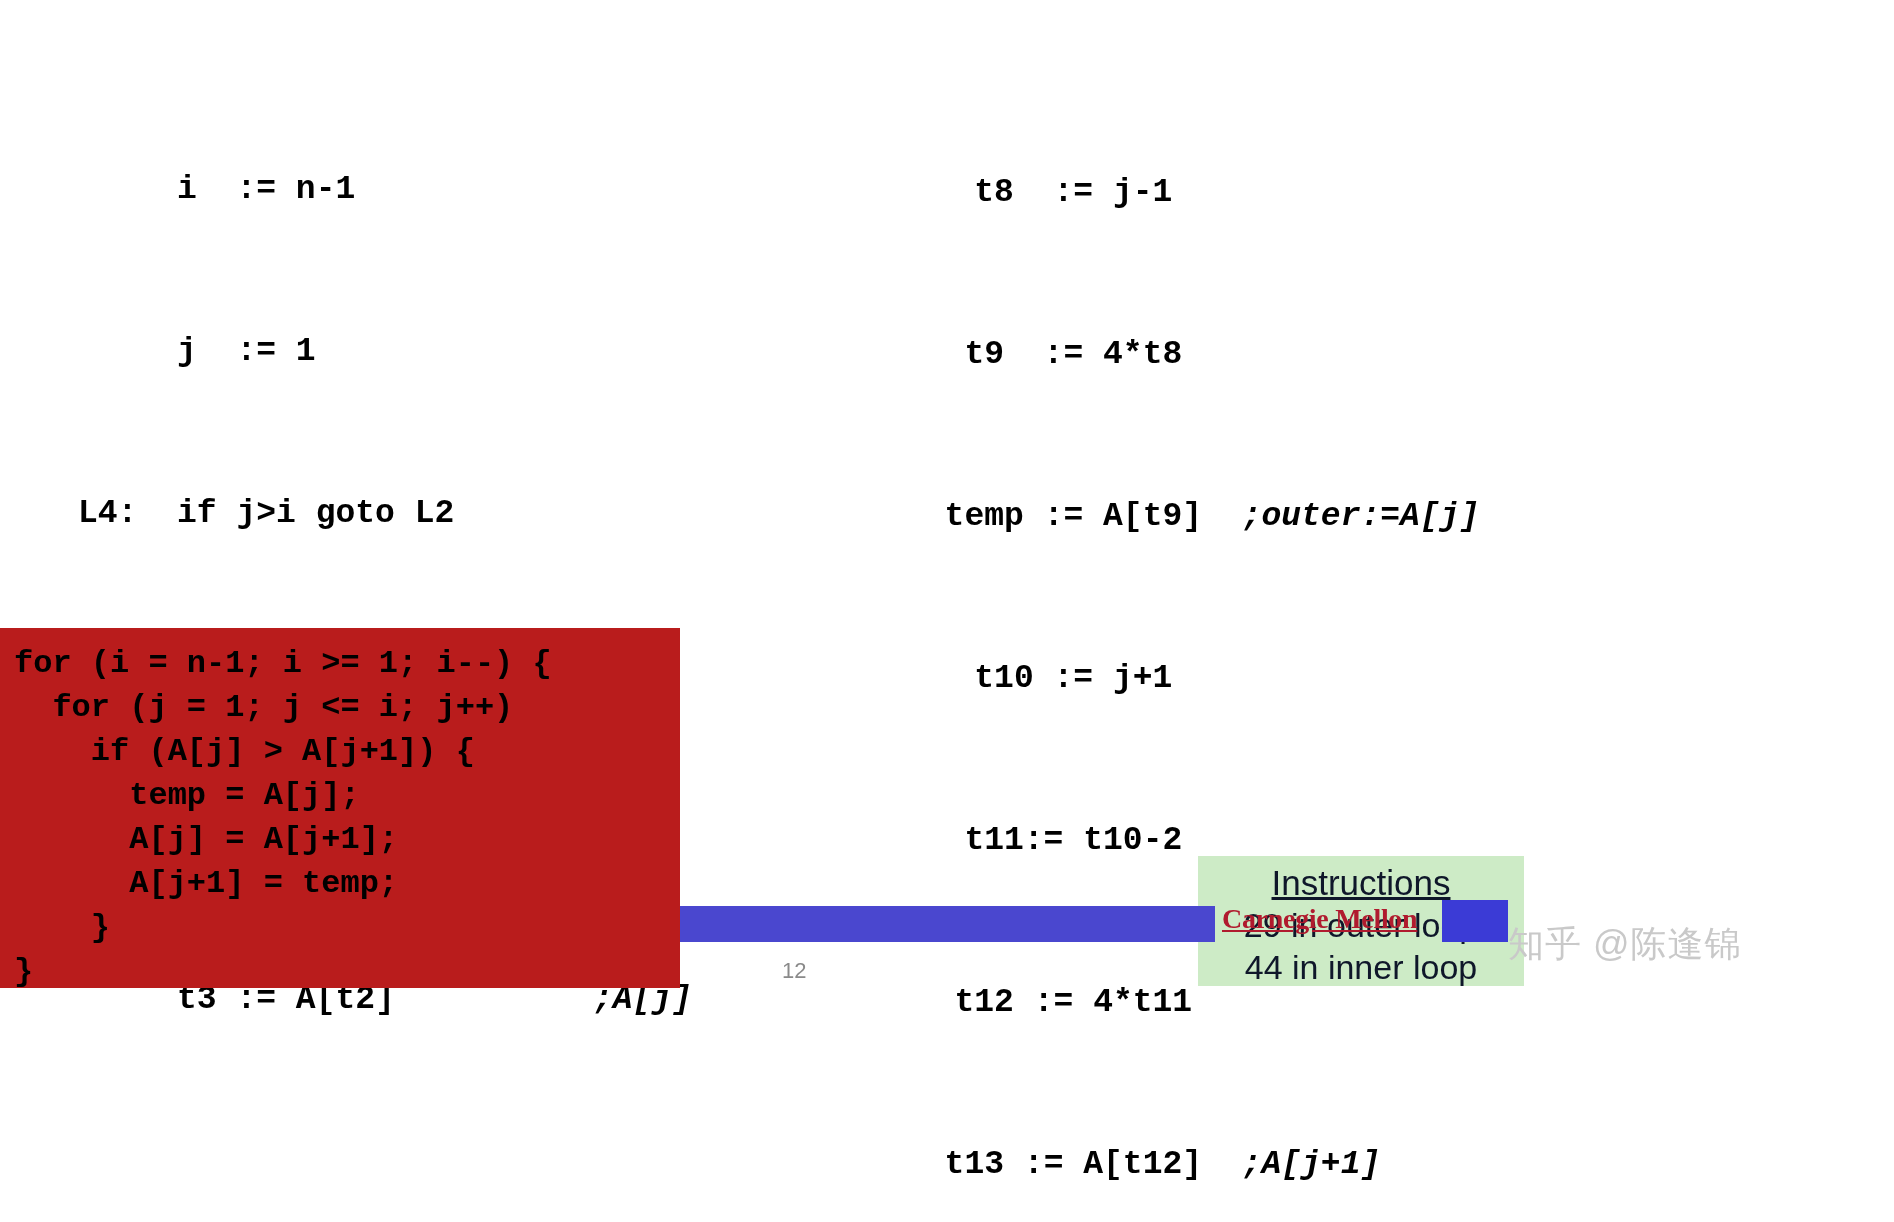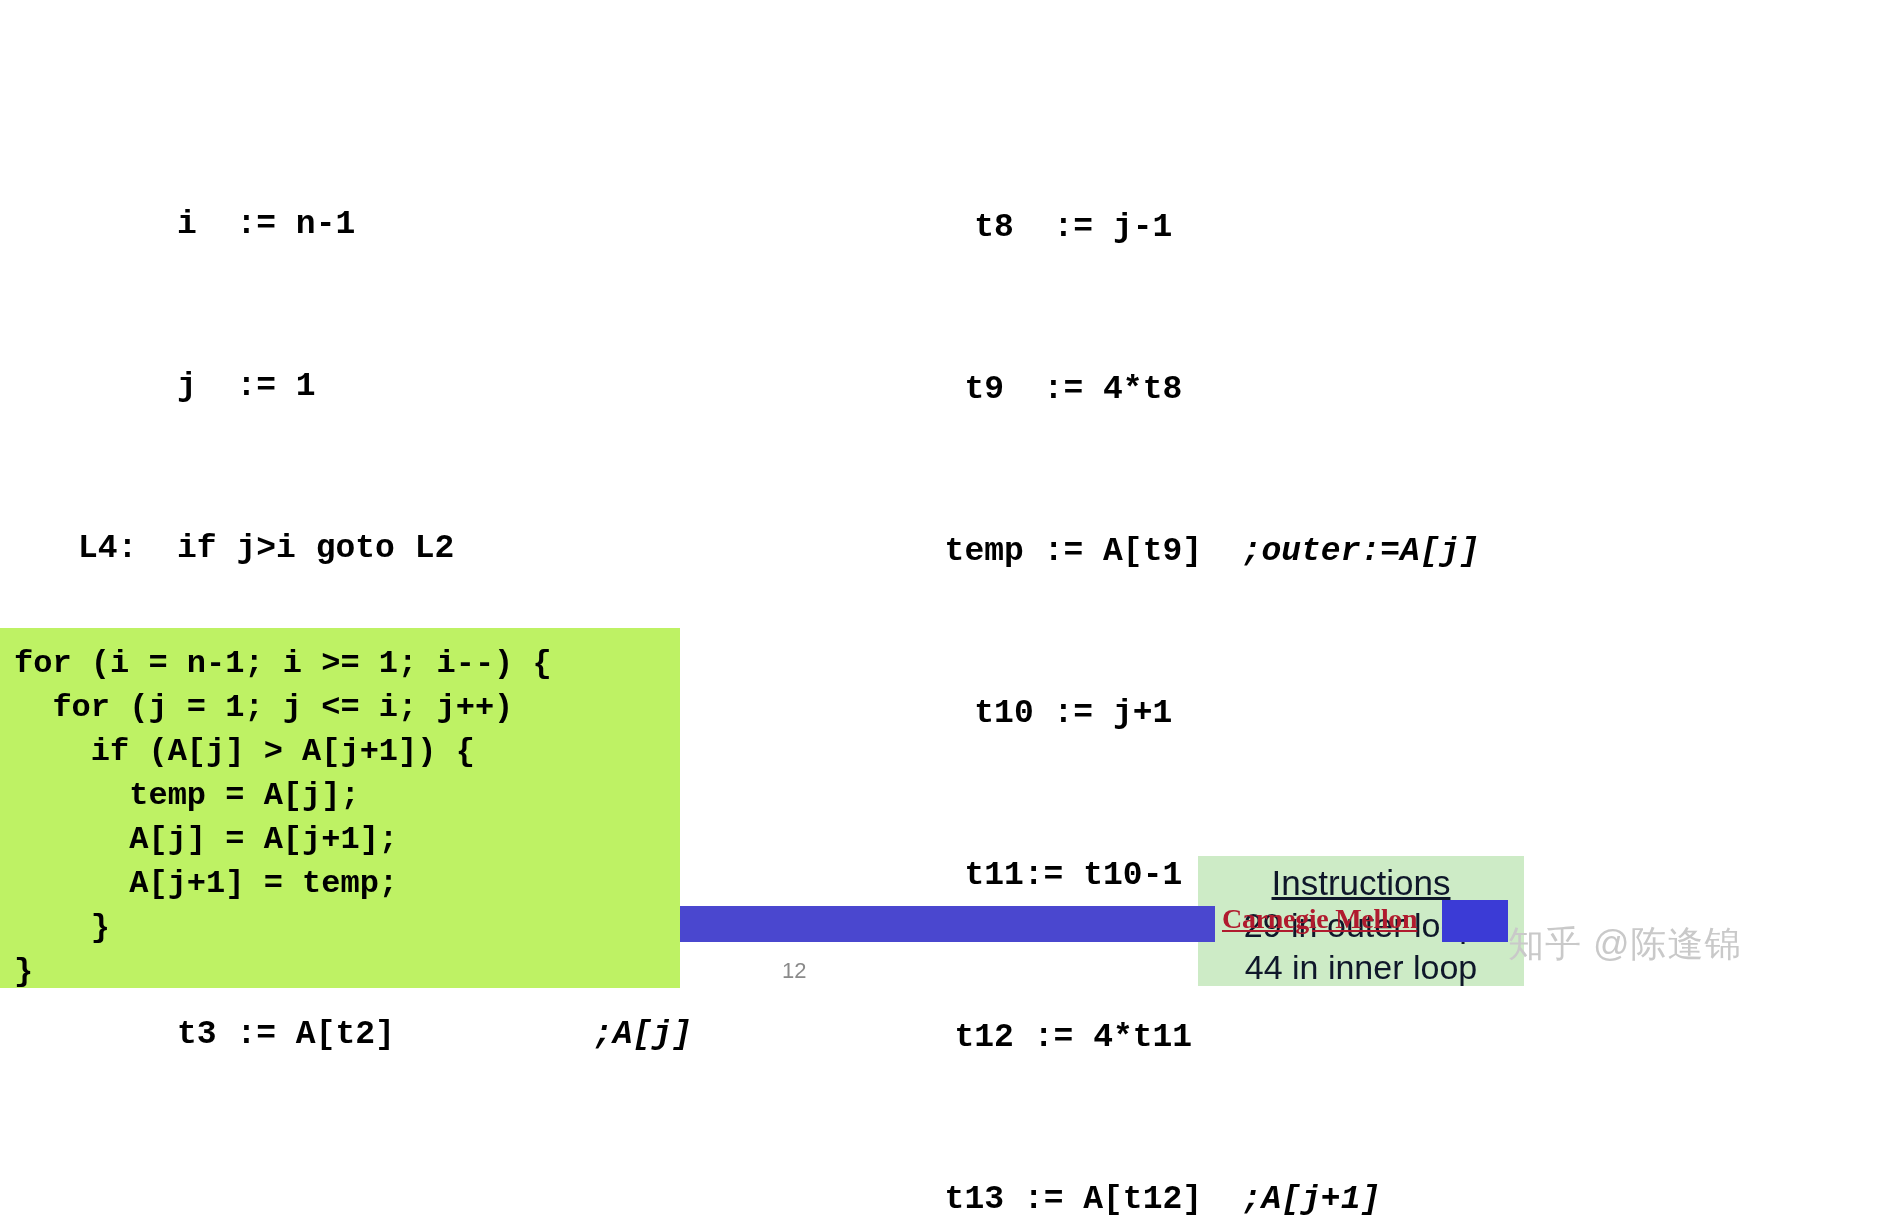--- a/index.html
+++ b/index.html
@@ -38,7 +38,6 @@
   .stmt {
     display: inline-block;
     white-space: pre;
-    margin-top: 35px;
   }
   .cmt {
     font-style: italic;

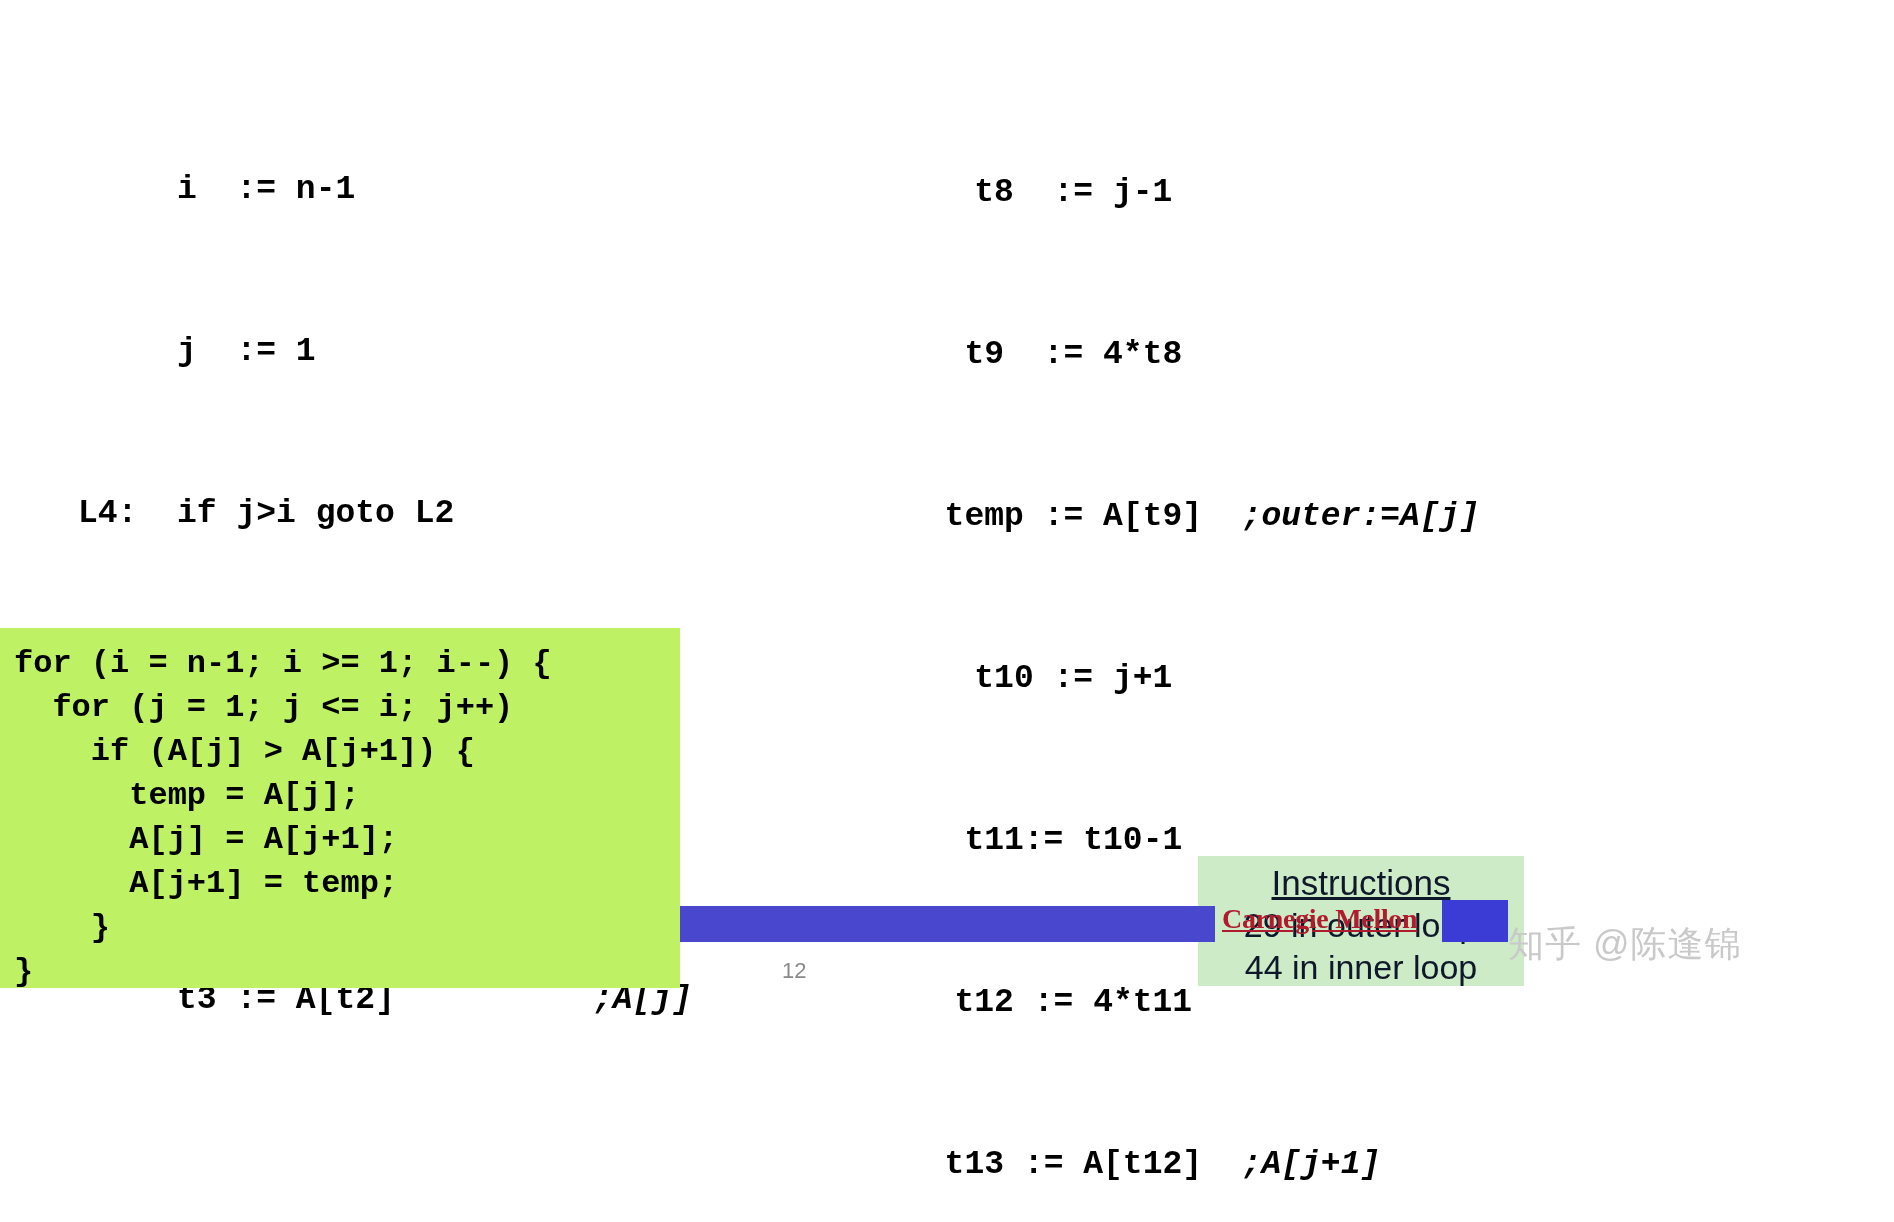--- a/index.html
+++ b/index.html
@@ -66,7 +66,7 @@
     top: 628px;
     width: 680px;
     height: 360px;
-    background: #bef264;
+    background: #b91c1c;
     box-sizing: border-box;
     padding: 14px 0 0 14px;
   }

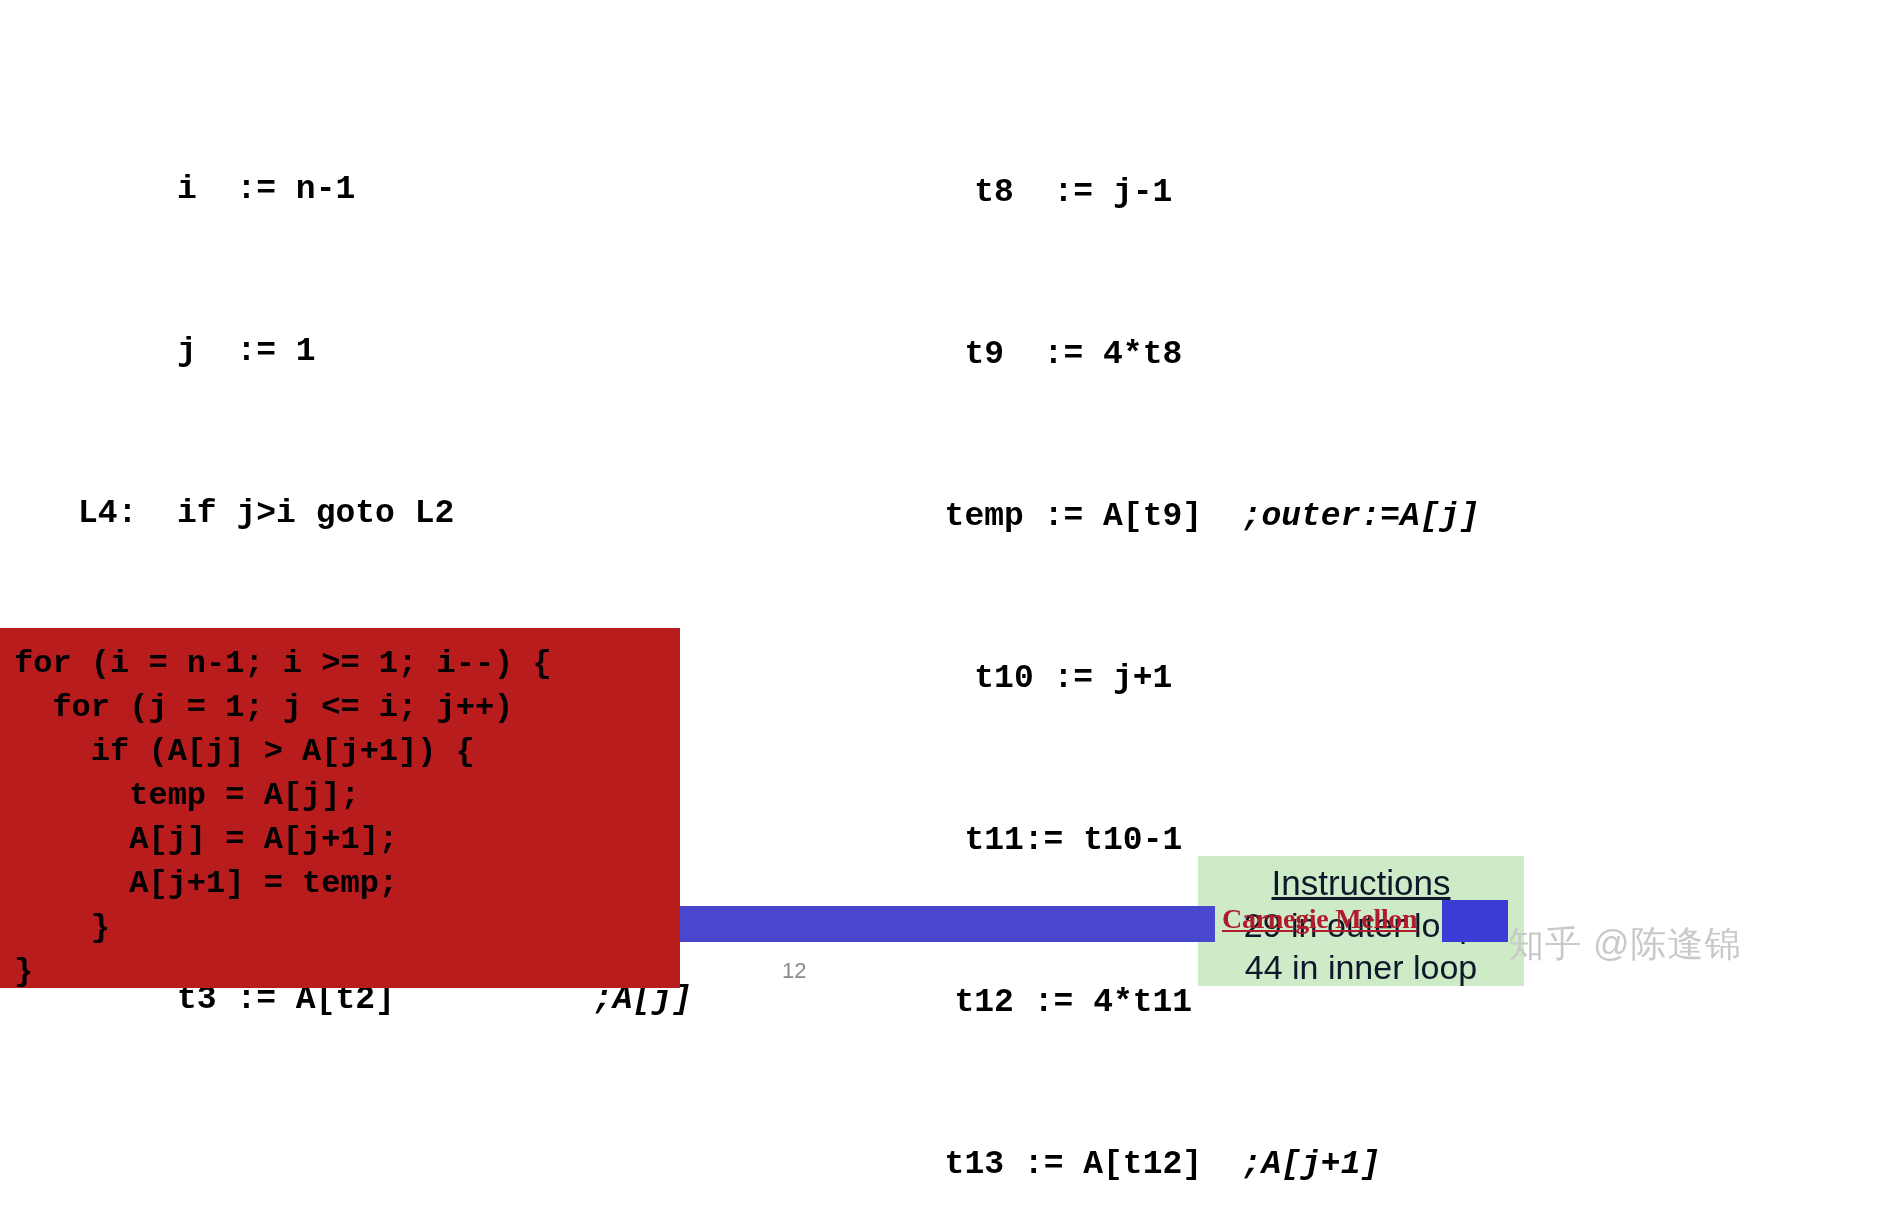--- a/index.html
+++ b/index.html
@@ -175,7 +175,7 @@
   <span class="code-line"><span class="lbl"></span><span class="stmt">t9  := 4*t8</span><span class="cmt"></span></span>
   <span class="code-line"><span class="lbl"></span><span class="stmt">temp := A[t9]</span><span class="cmt">;outer:=A[j]</span></span>
   <span class="code-line"><span class="lbl"></span><span class="stmt">t10 := j+1</span><span class="cmt"></span></span>
-  <span class="code-line"><span class="lbl"></span><span class="stmt">t11:= t10-1</span><span class="cmt"></span></span>
+  <span class="code-line"><span class="lbl"></span><span class="stmt">t11:= t10-2</span><span class="cmt"></span></span>
   <span class="code-line"><span class="lbl"></span><span class="stmt">t12 := 4*t11</span><span class="cmt"></span></span>
   <span class="code-line"><span class="lbl"></span><span class="stmt">t13 := A[t12]</span><span class="cmt">;A[j+1]</span></span>
   

